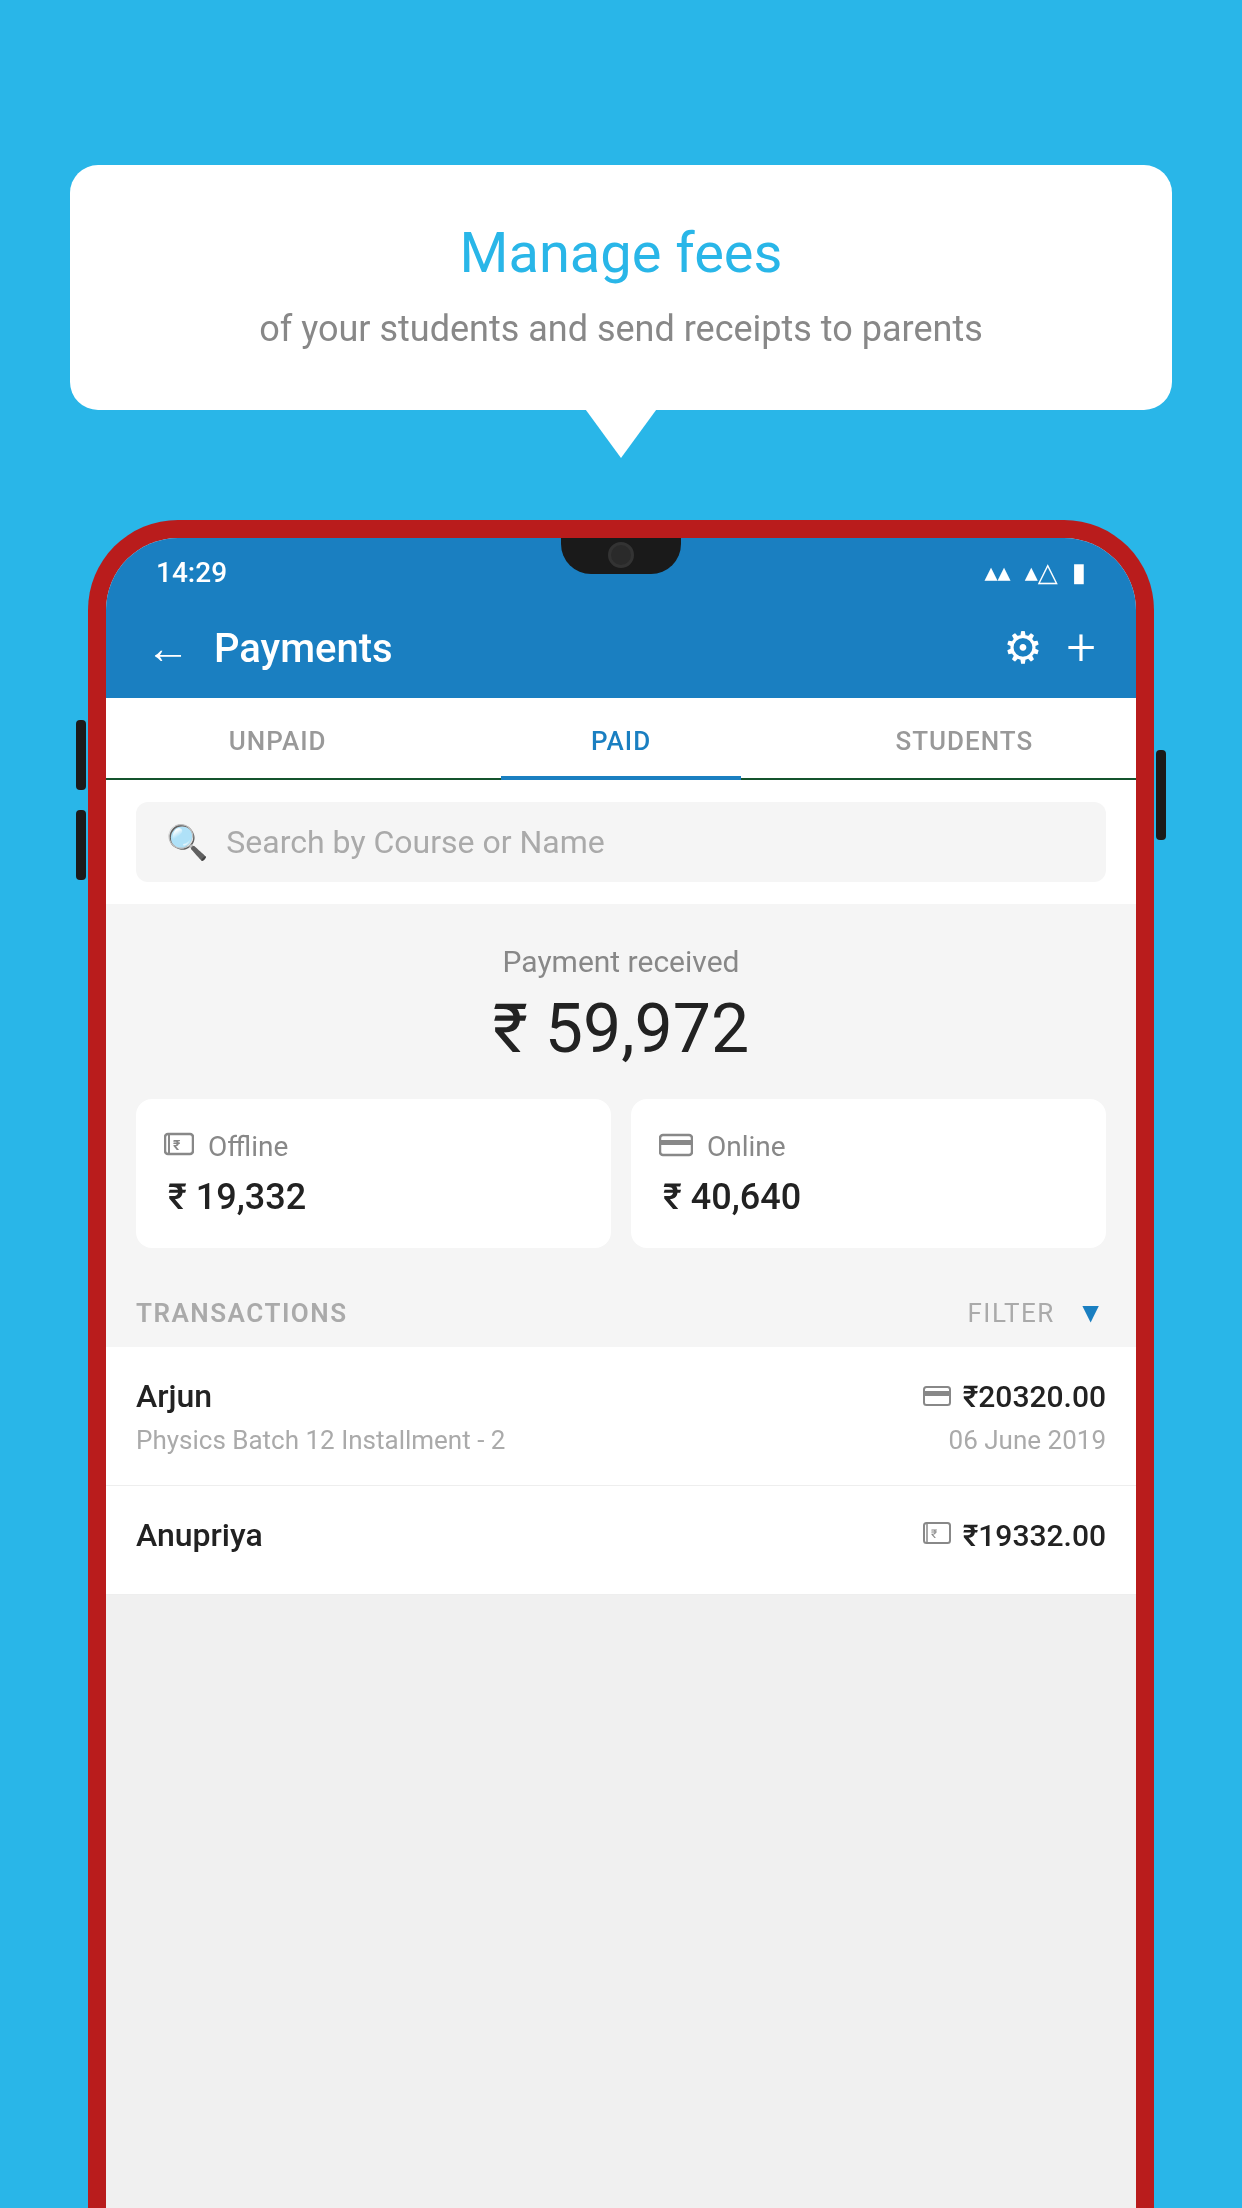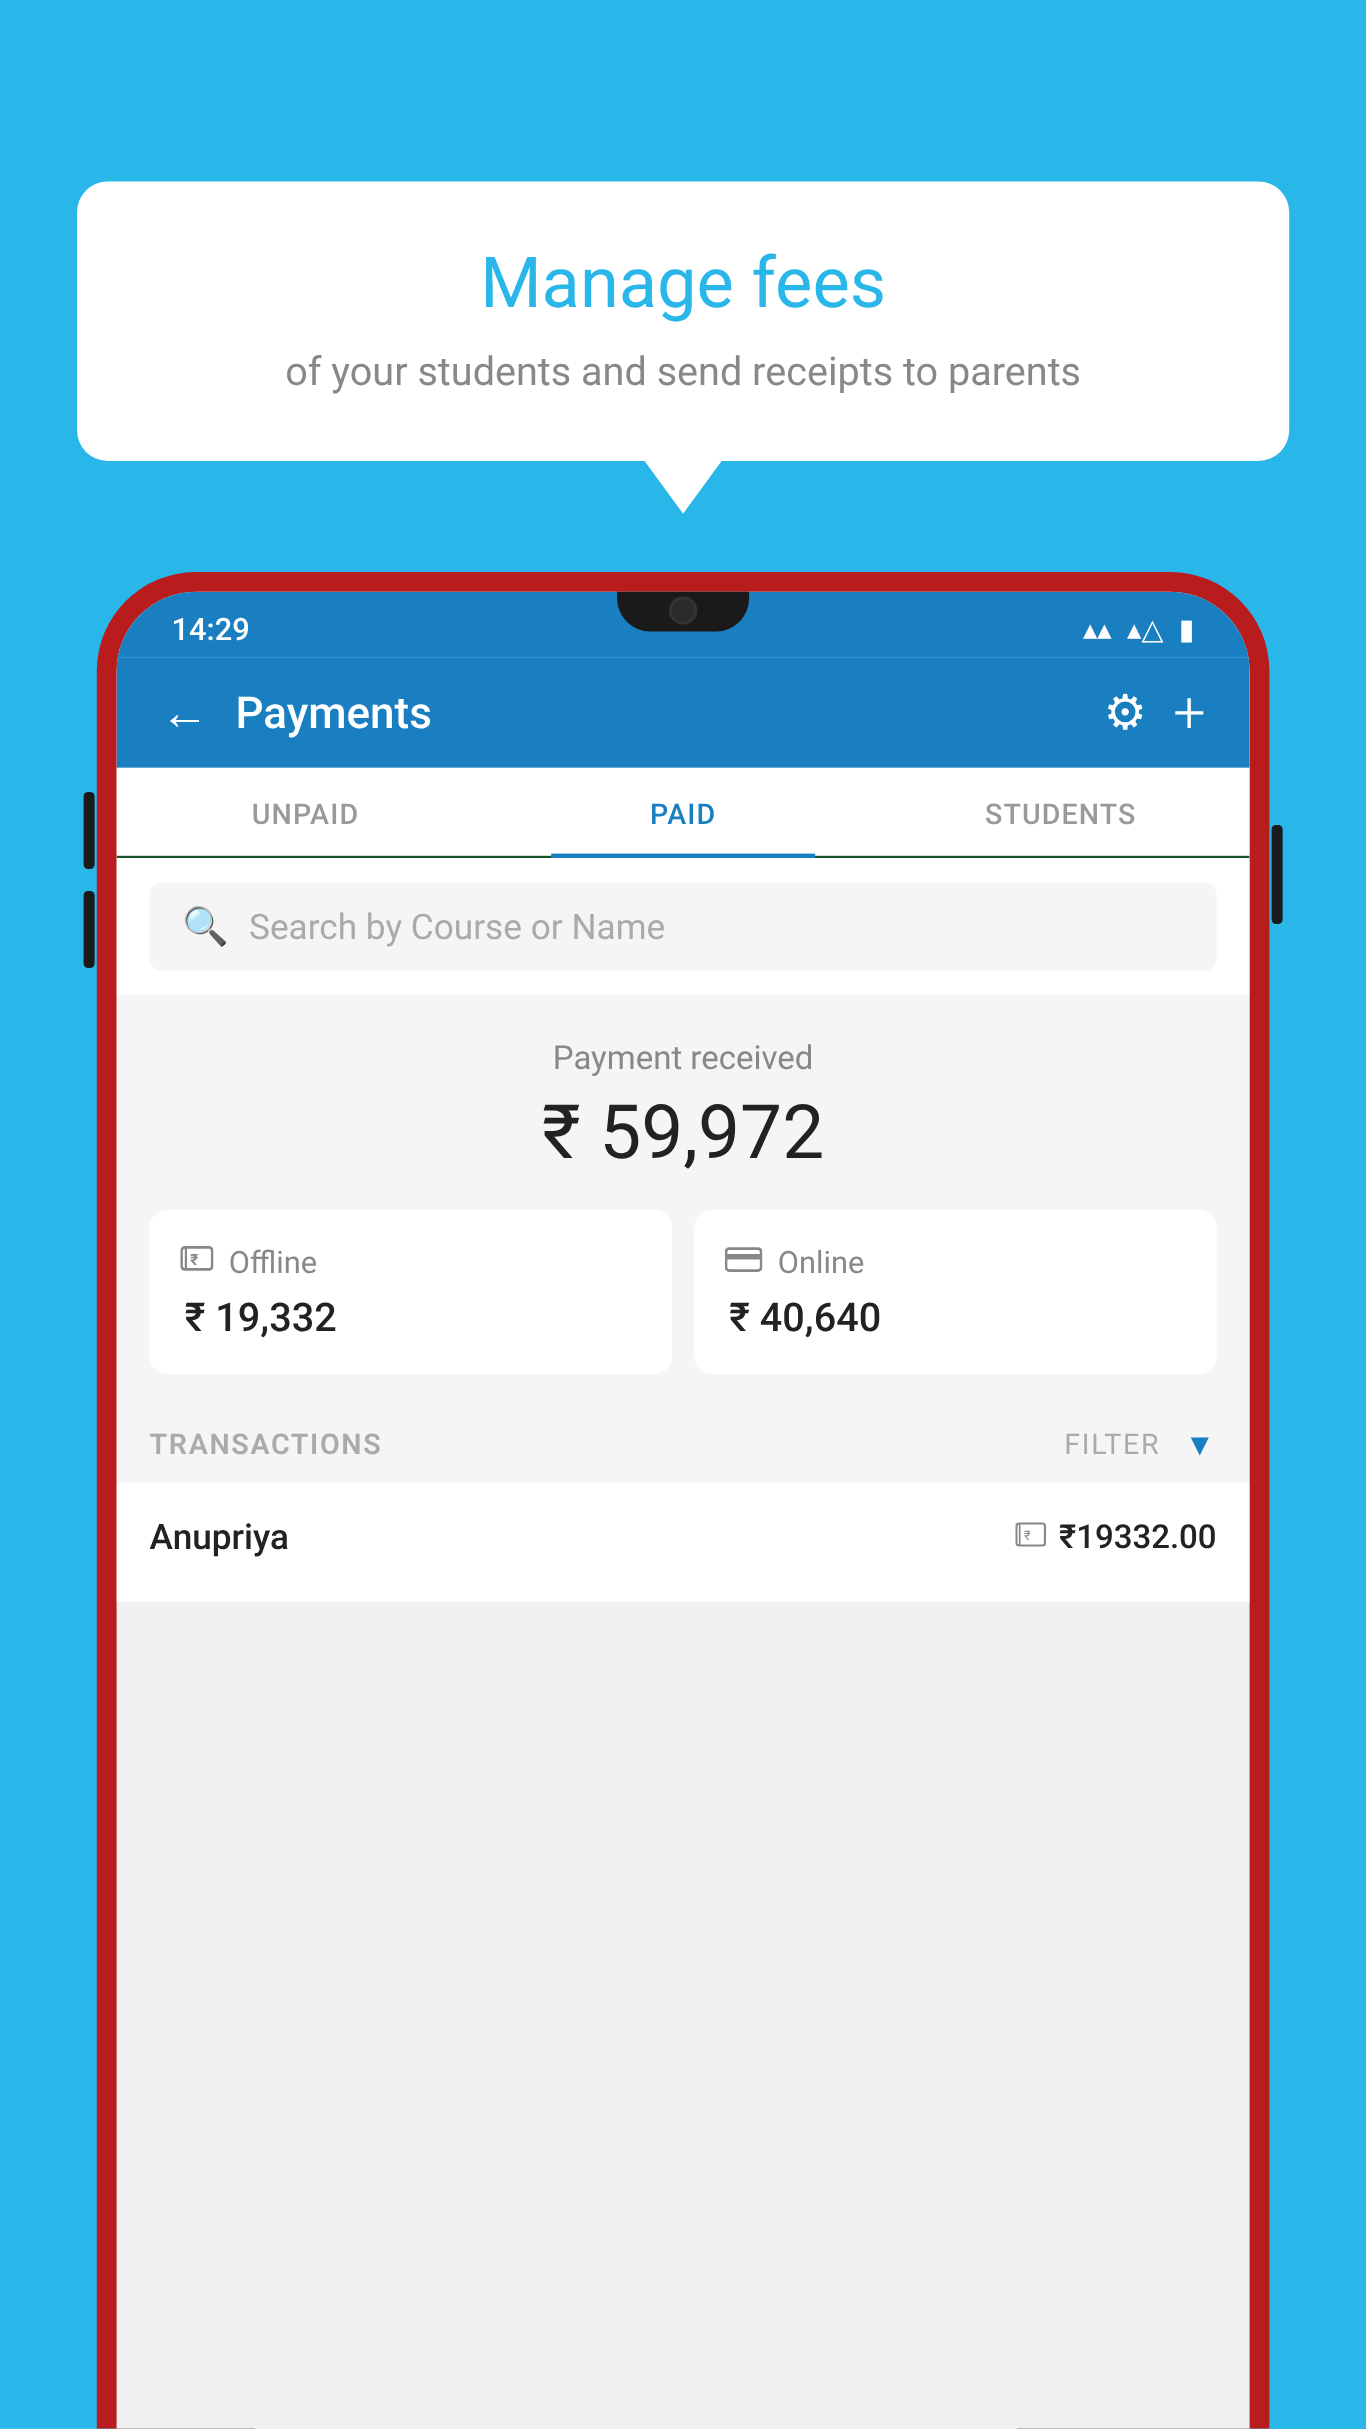--- a/index.html
+++ b/index.html
@@ -47,7 +47,7 @@
     }
 
     .speech-bubble-title {
-      font-size: 64px;
+      font-size: 56px;
       font-weight: 400;
       color: #29B6E8;
       margin-bottom: 22px;

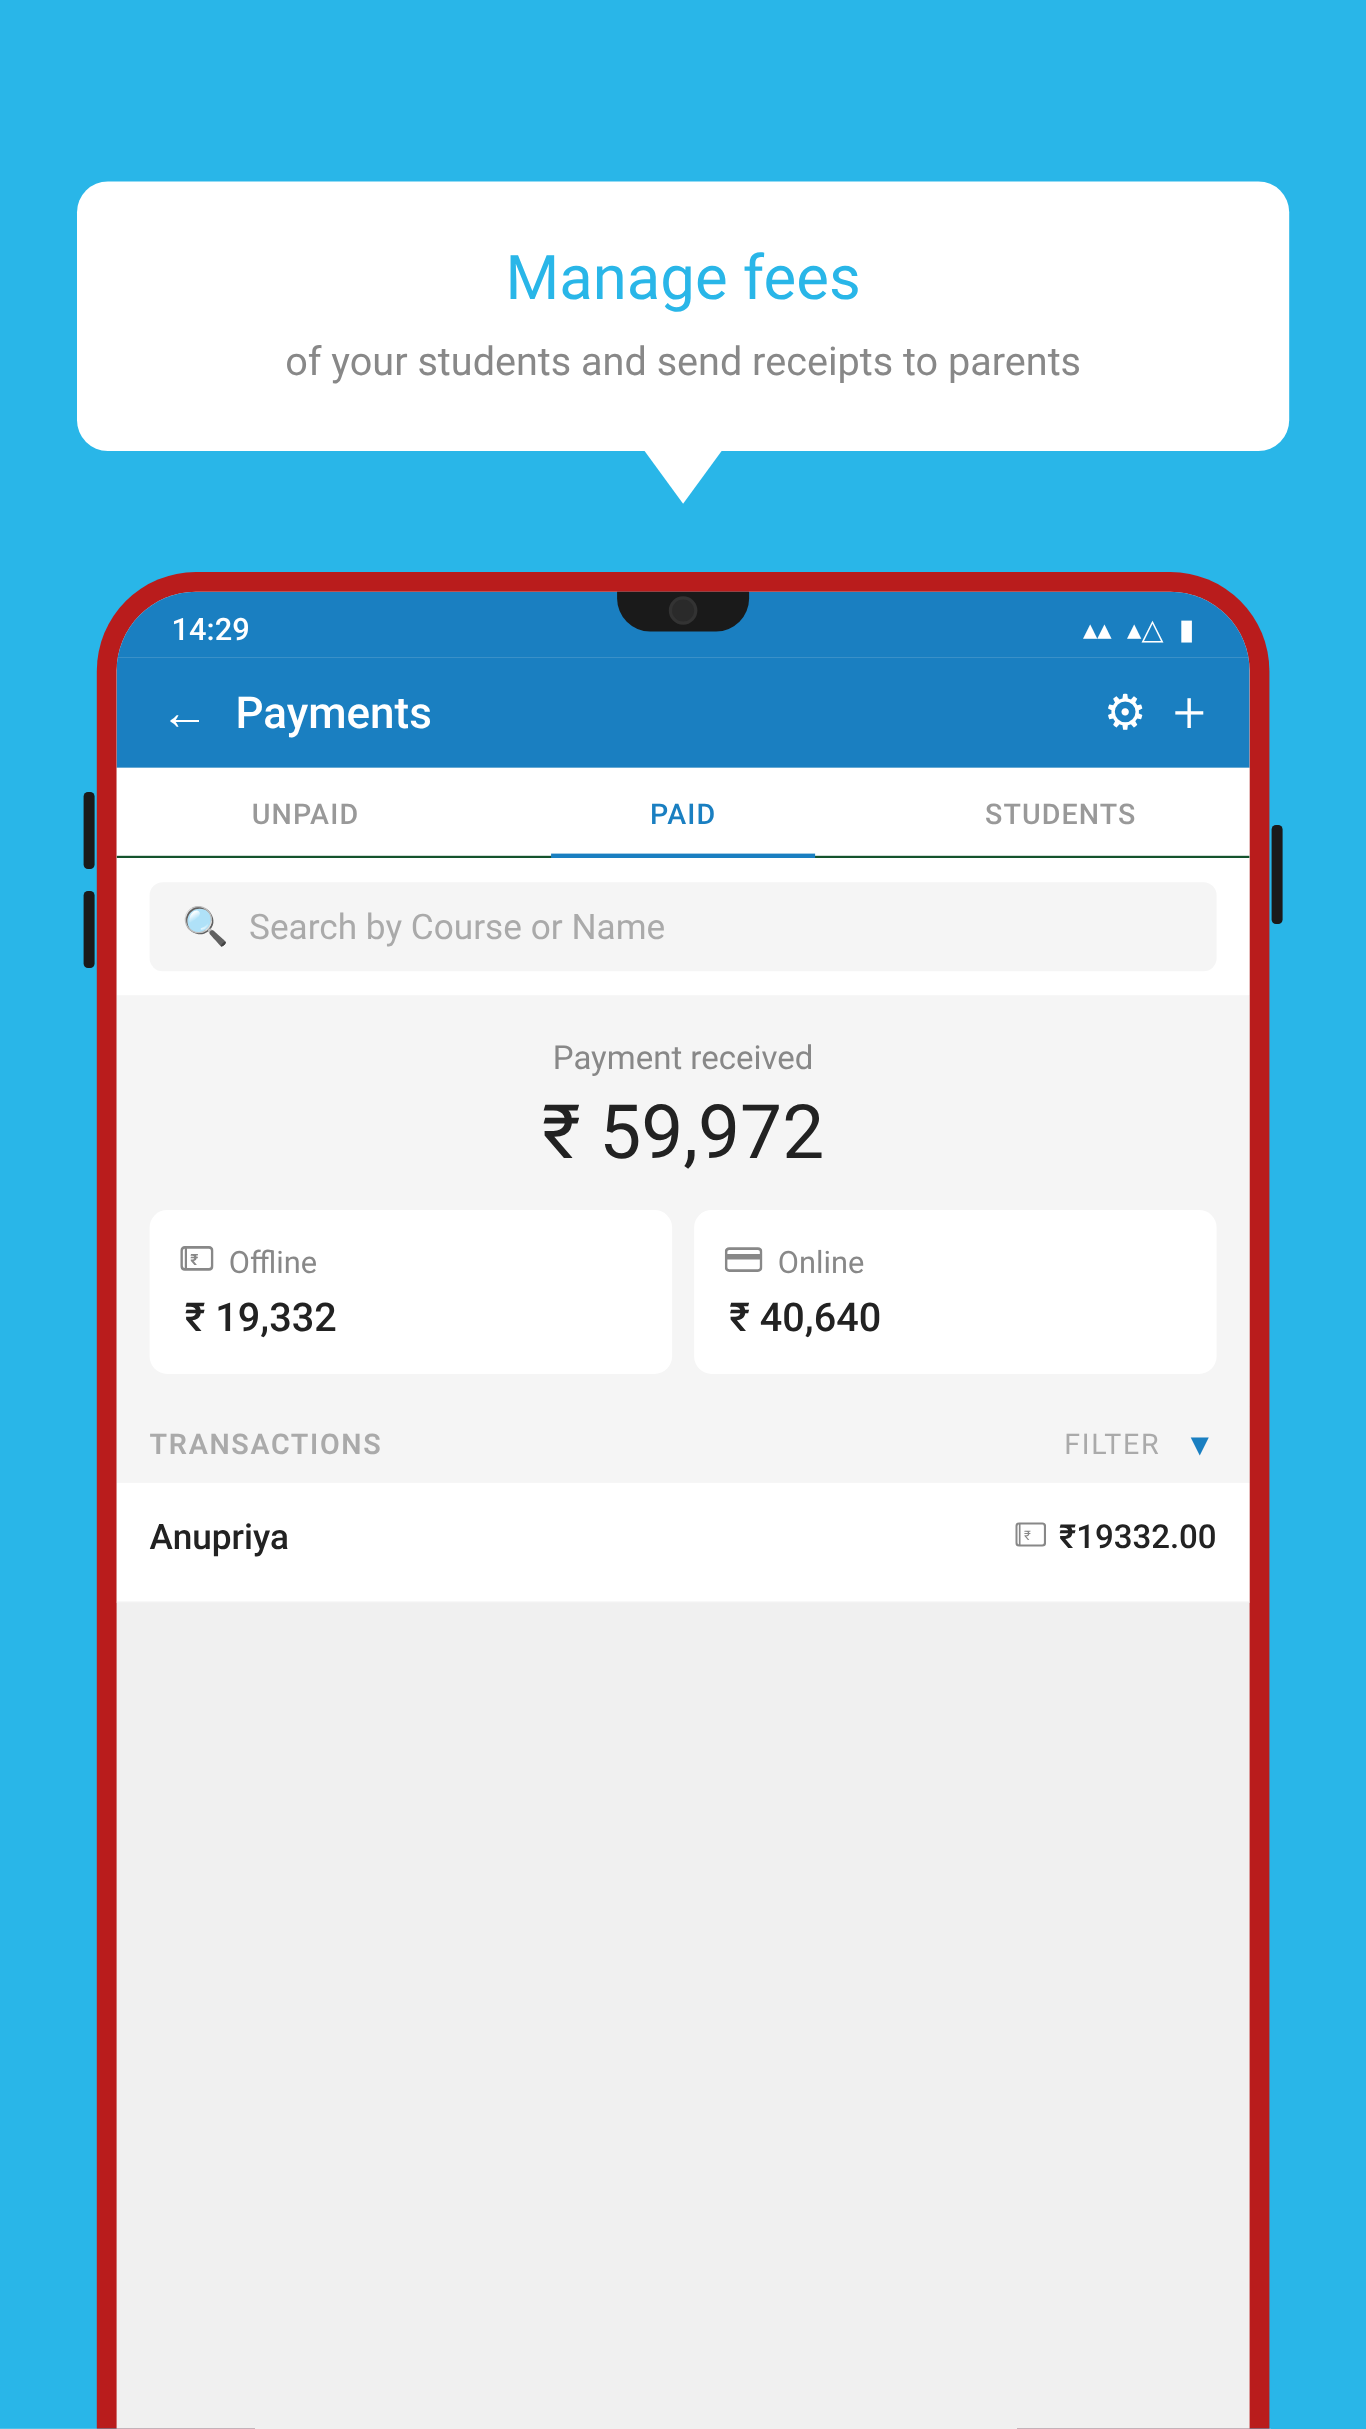--- a/index.html
+++ b/index.html
@@ -489,6 +489,24 @@
         </div>
       </div>
 
+      <div class="transaction-row">
+        <div class="transaction-top">
+          <span class="transaction-name">Arjun</span>
+          <div class="transaction-amount-row">
+            <span class="transaction-card-icon">
+              <svg width="28" height="20" viewBox="0 0 28 20" fill="none">
+                <rect x="1" y="1" width="26" height="18" rx="2.5" stroke="#888" stroke-width="2" fill="none"></rect>
+                <rect x="1" y="5" width="26" height="5" fill="#888"></rect>
+              </svg>
+            </span>
+            <span class="transaction-amount">₹20320.00</span>
+          </div>
+        </div>
+        <div class="transaction-bottom">
+          <span class="transaction-detail">Physics Batch 12 Installment - 2</span>
+          <span class="transaction-date">06 June 2019</span>
+        </div>
+      </div>
 
       <div class="transaction-row">
         <div class="transaction-top">

